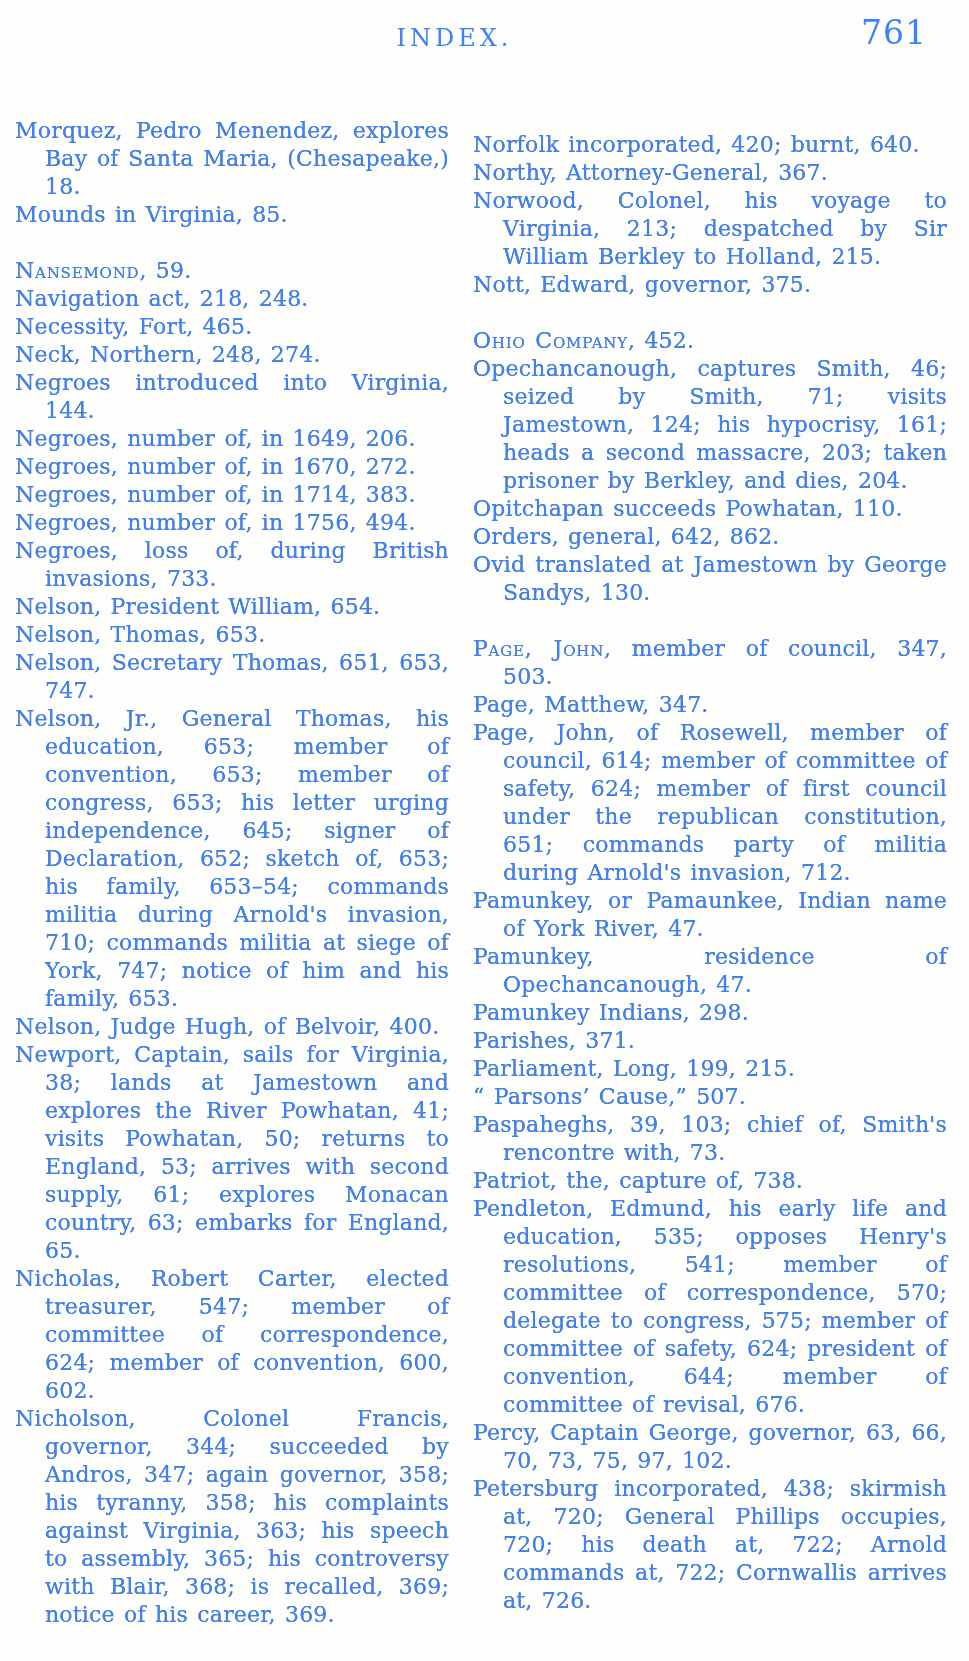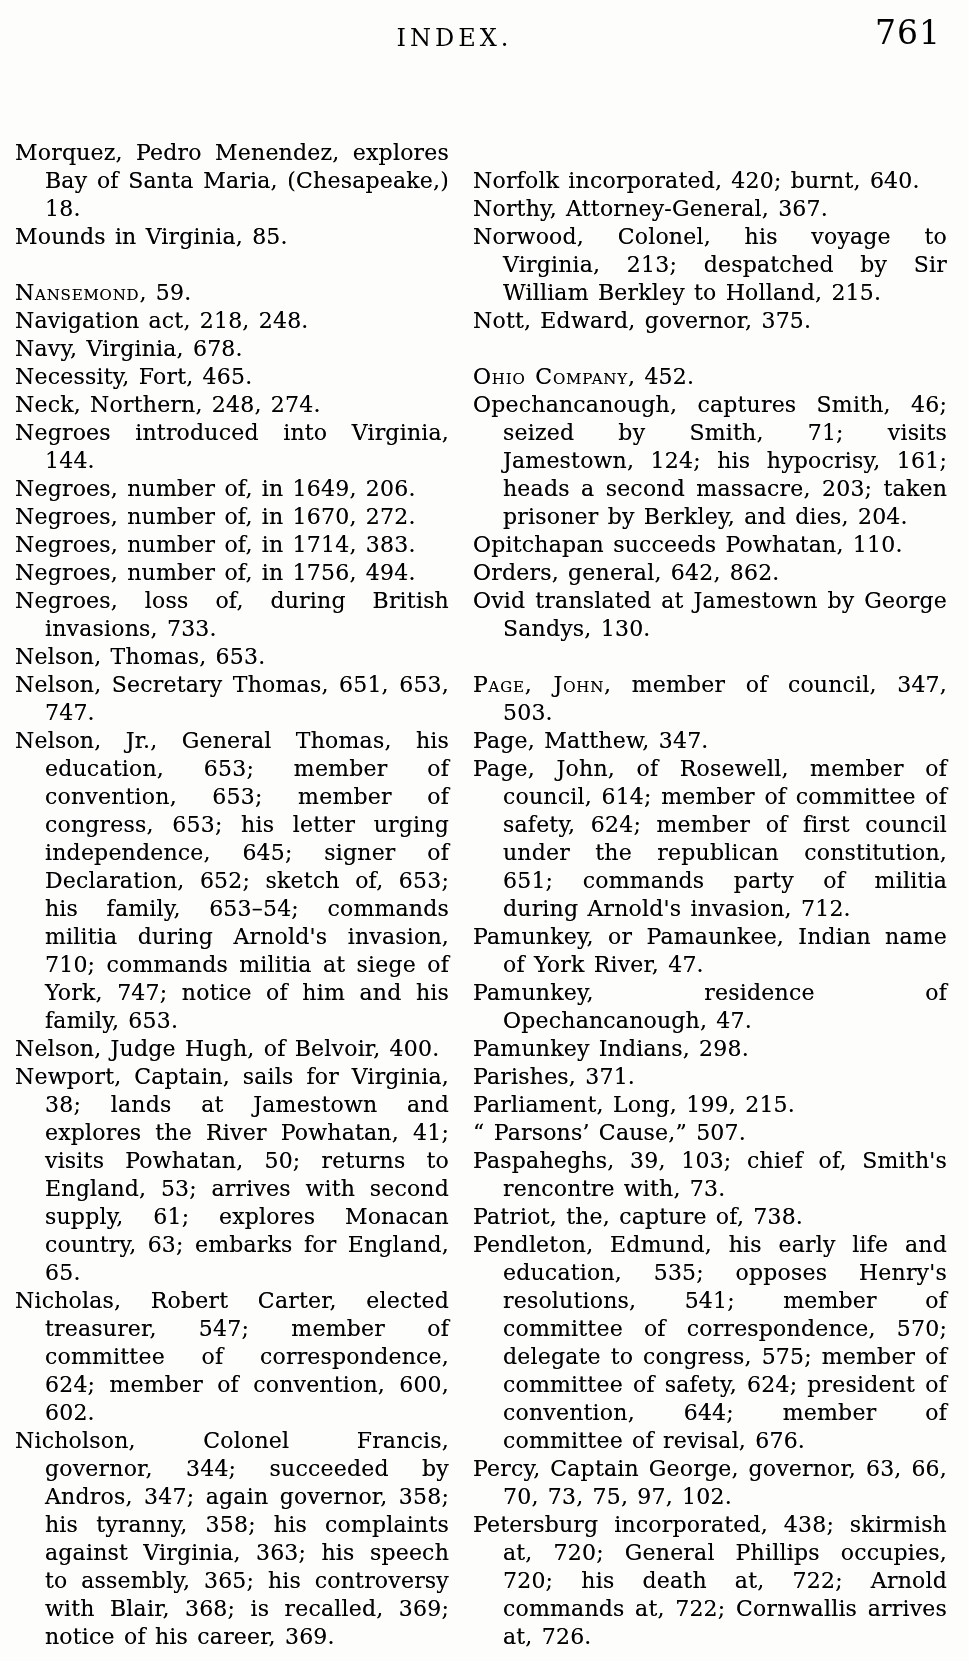--- a/index.html
+++ b/index.html
@@ -8,7 +8,7 @@
     width:969px;height:1661px;
     margin:0 auto;
     background:#fdfdfc;
-    color:#000000;
+    color:#3b82f6;
     font-family:"DejaVu Serif","Liberation Serif",serif;
     overflow:hidden;
     box-sizing:border-box;

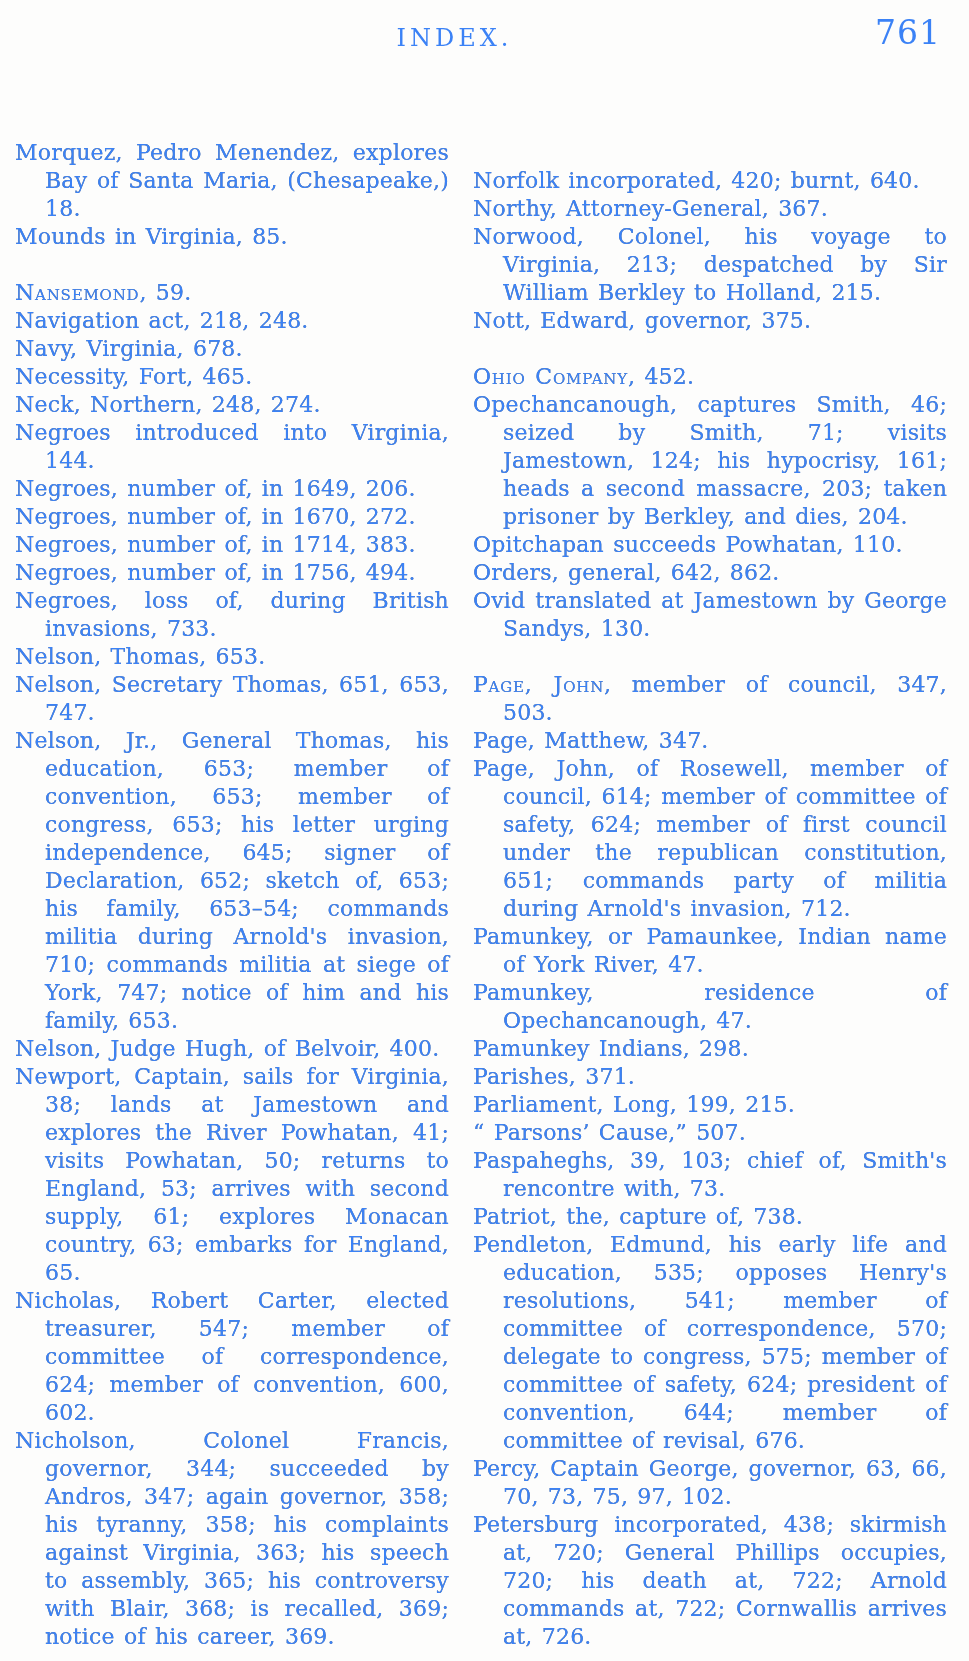--- a/index.html
+++ b/index.html
@@ -21,7 +21,7 @@
     letter-spacing:4px;
   }
   .page-number{
-    position:absolute;right:28px;top:13px;
+    position:absolute;right:42px;top:13px;
     font-size:33px;letter-spacing:1px;
   }
   .columns{

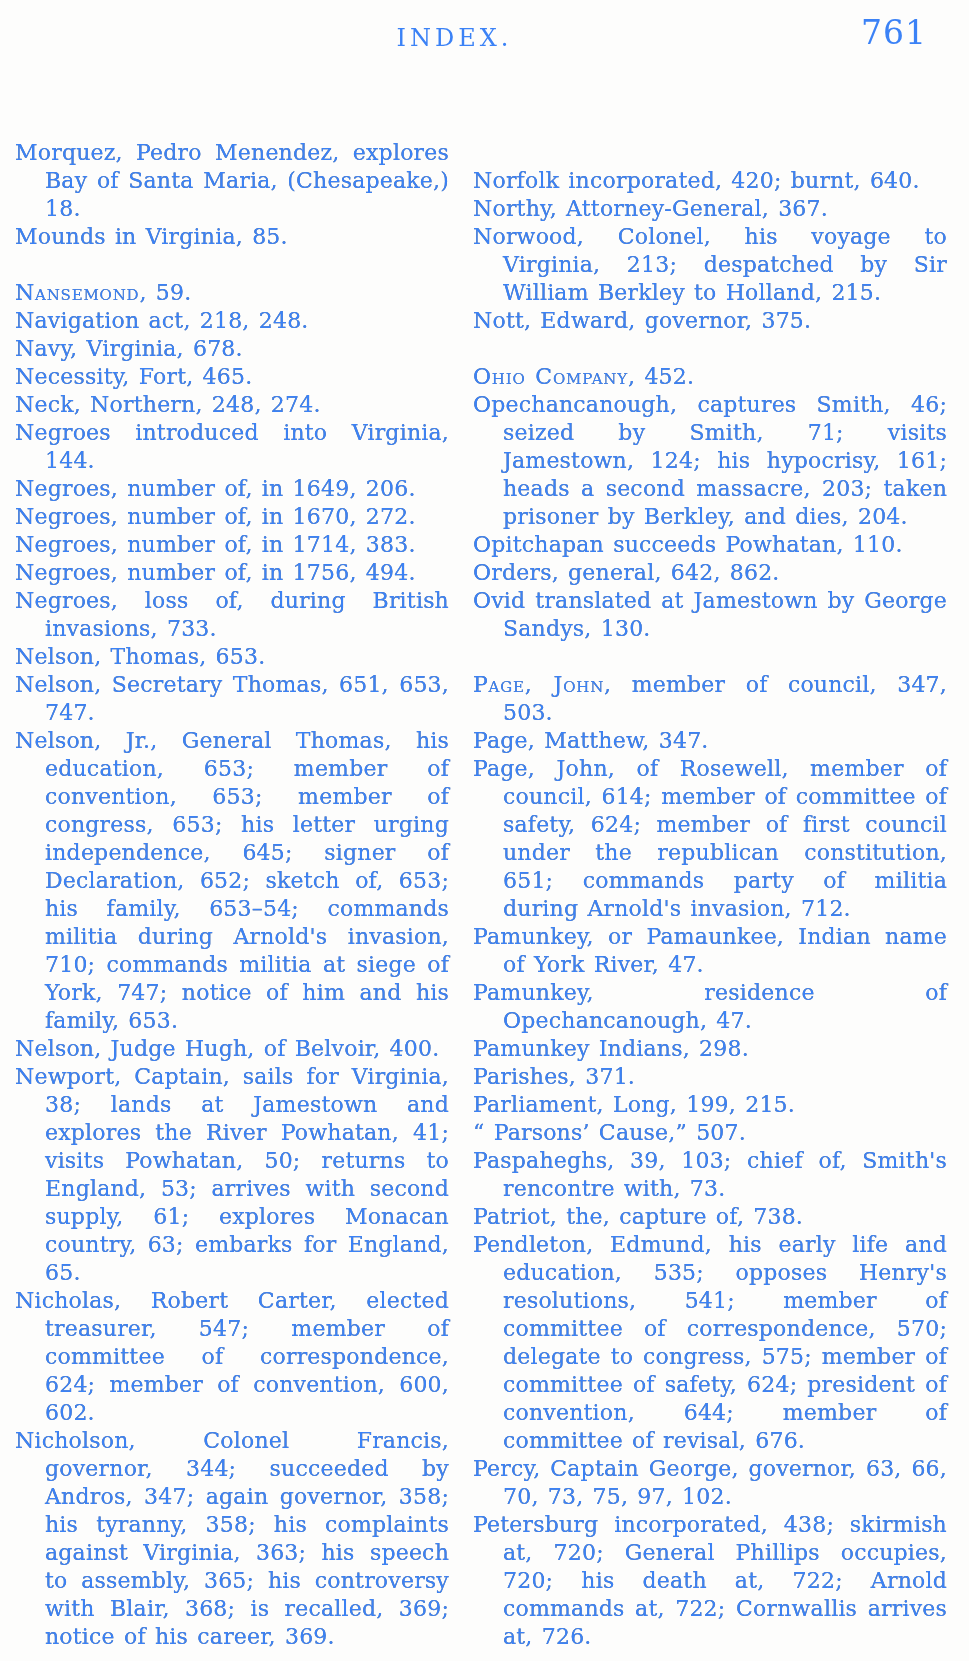--- a/index.html
+++ b/index.html
@@ -26,7 +26,7 @@
   }
   .columns{
     position:absolute;top:95px;left:15px;right:22px;bottom:10px;
-    display:flex;align-items:flex-end;
+    display:flex;align-items:center;
   }
   .col{box-sizing:border-box;}
   .col-left{width:434px;}

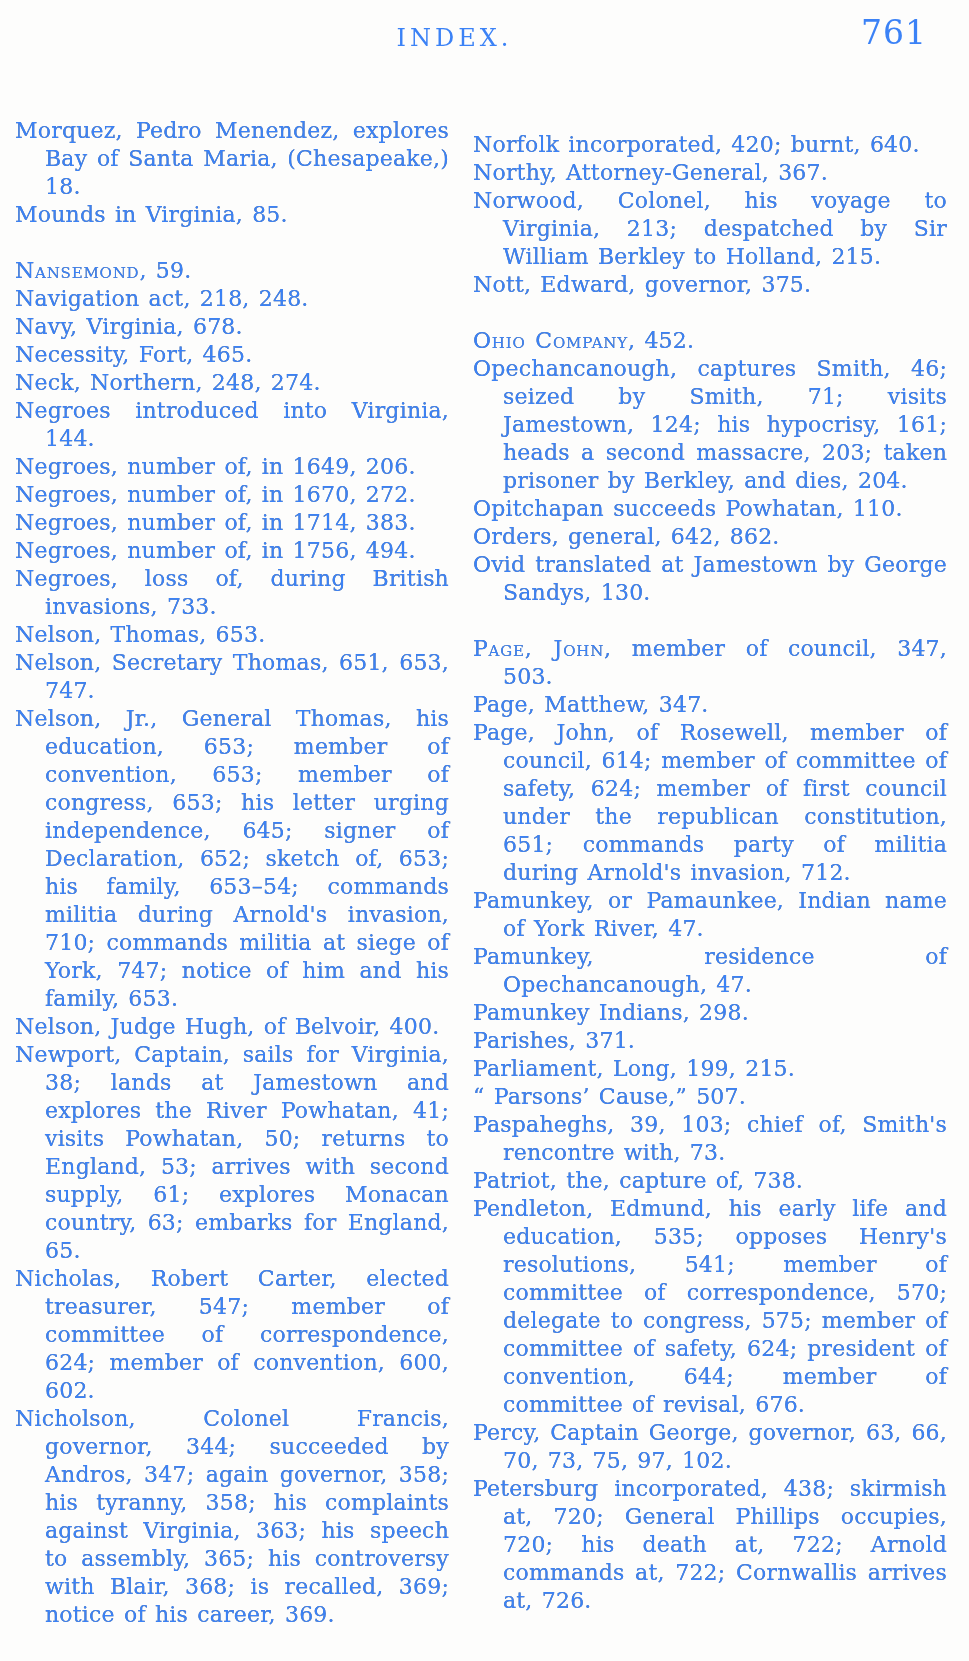--- a/index.html
+++ b/index.html
@@ -64,7 +64,6 @@
         <p class="entry"><span>Mounds in Virginia, 85.</span></p>
         <p class="entry gap"><span class="sc">Nansemond</span><span>, 59.</span></p>
         <p class="entry"><span>Navigation act, 218, 248.</span></p>
-        <p class="entry"><span>Navy, Virginia, 678.</span></p>
         <p class="entry"><span>Necessity, Fort, 465.</span></p>
         <p class="entry"><span>Neck, Northern, 248, 274.</span></p>
         <p class="entry"><span>Negroes introduced into Virginia, 144.</span></p>

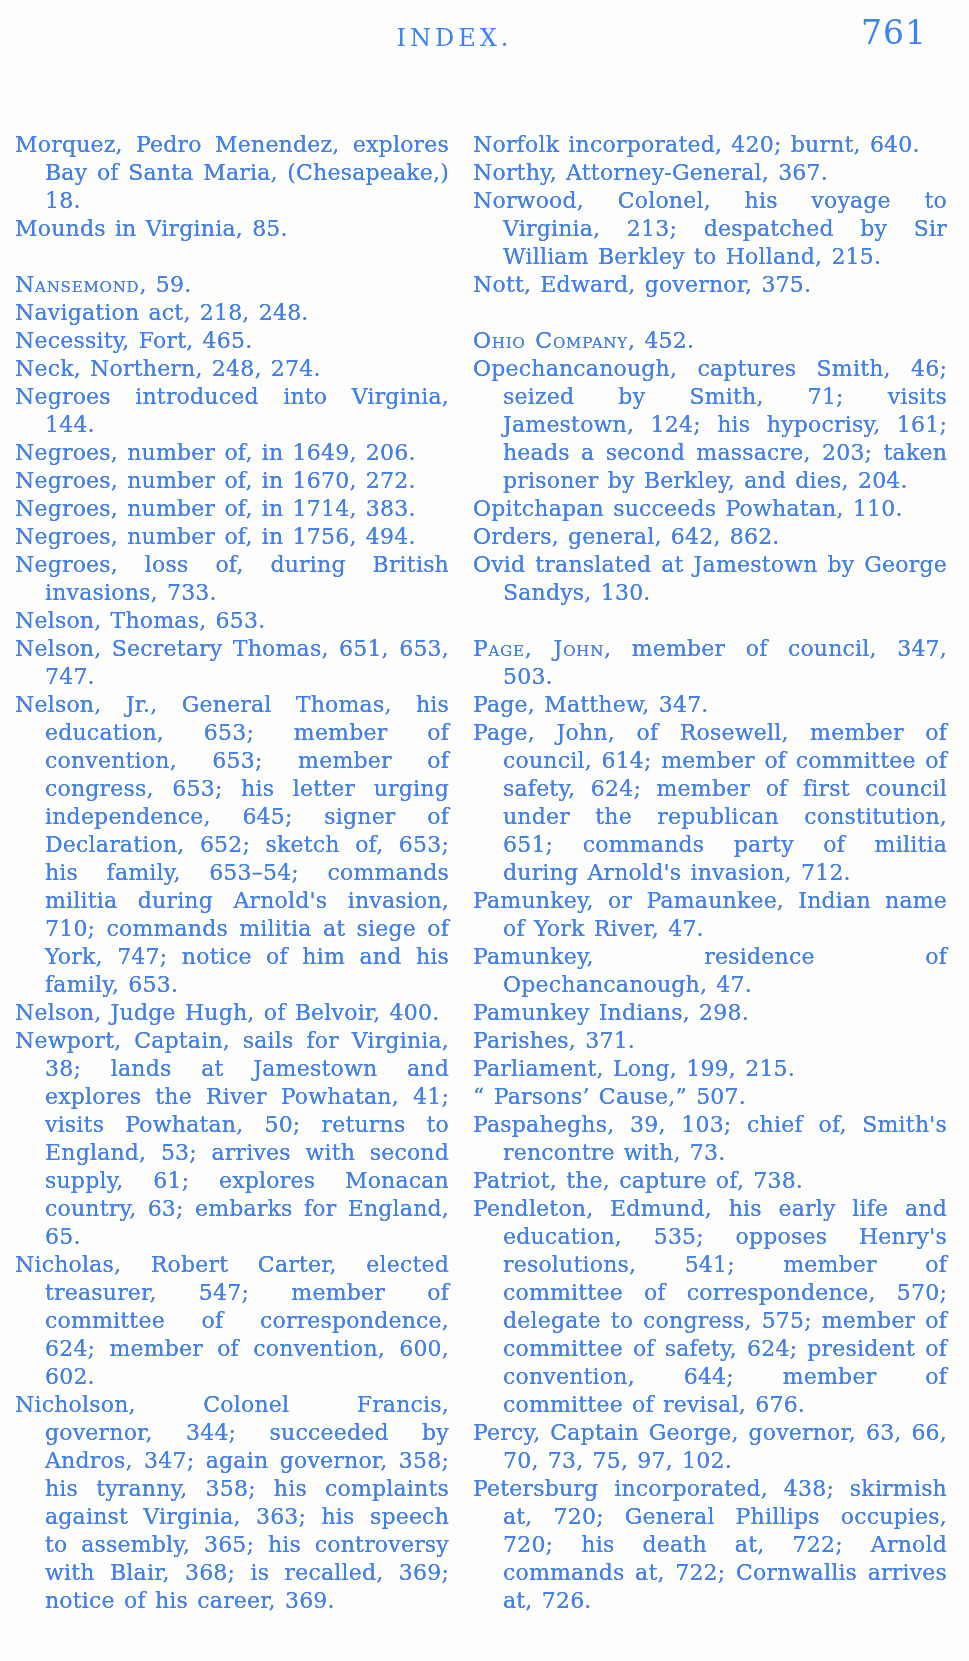--- a/index.html
+++ b/index.html
@@ -72,6 +72,7 @@
         <p class="entry"><span>Negroes, number of, in 1714, 383.</span></p>
         <p class="entry"><span>Negroes, number of, in 1756, 494.</span></p>
         <p class="entry"><span>Negroes, loss of, during British invasions, 733.</span></p>
+        <p class="entry"><span>Nelson, President William, 654.</span></p>
         <p class="entry"><span>Nelson, Thomas, 653.</span></p>
         <p class="entry"><span>Nelson, Secretary Thomas, 651, 653, 747.</span></p>
         <p class="entry"><span>Nelson, Jr., General Thomas, his education, 653; member of convention, 653; member of congress, 653; his letter urging independence, 645; signer of Declaration, 652; sketch of, 653; his family, 653–54; commands militia during Arnold's invasion, 710; commands militia at siege of York, 747; notice of him and his family, 653.</span></p>

